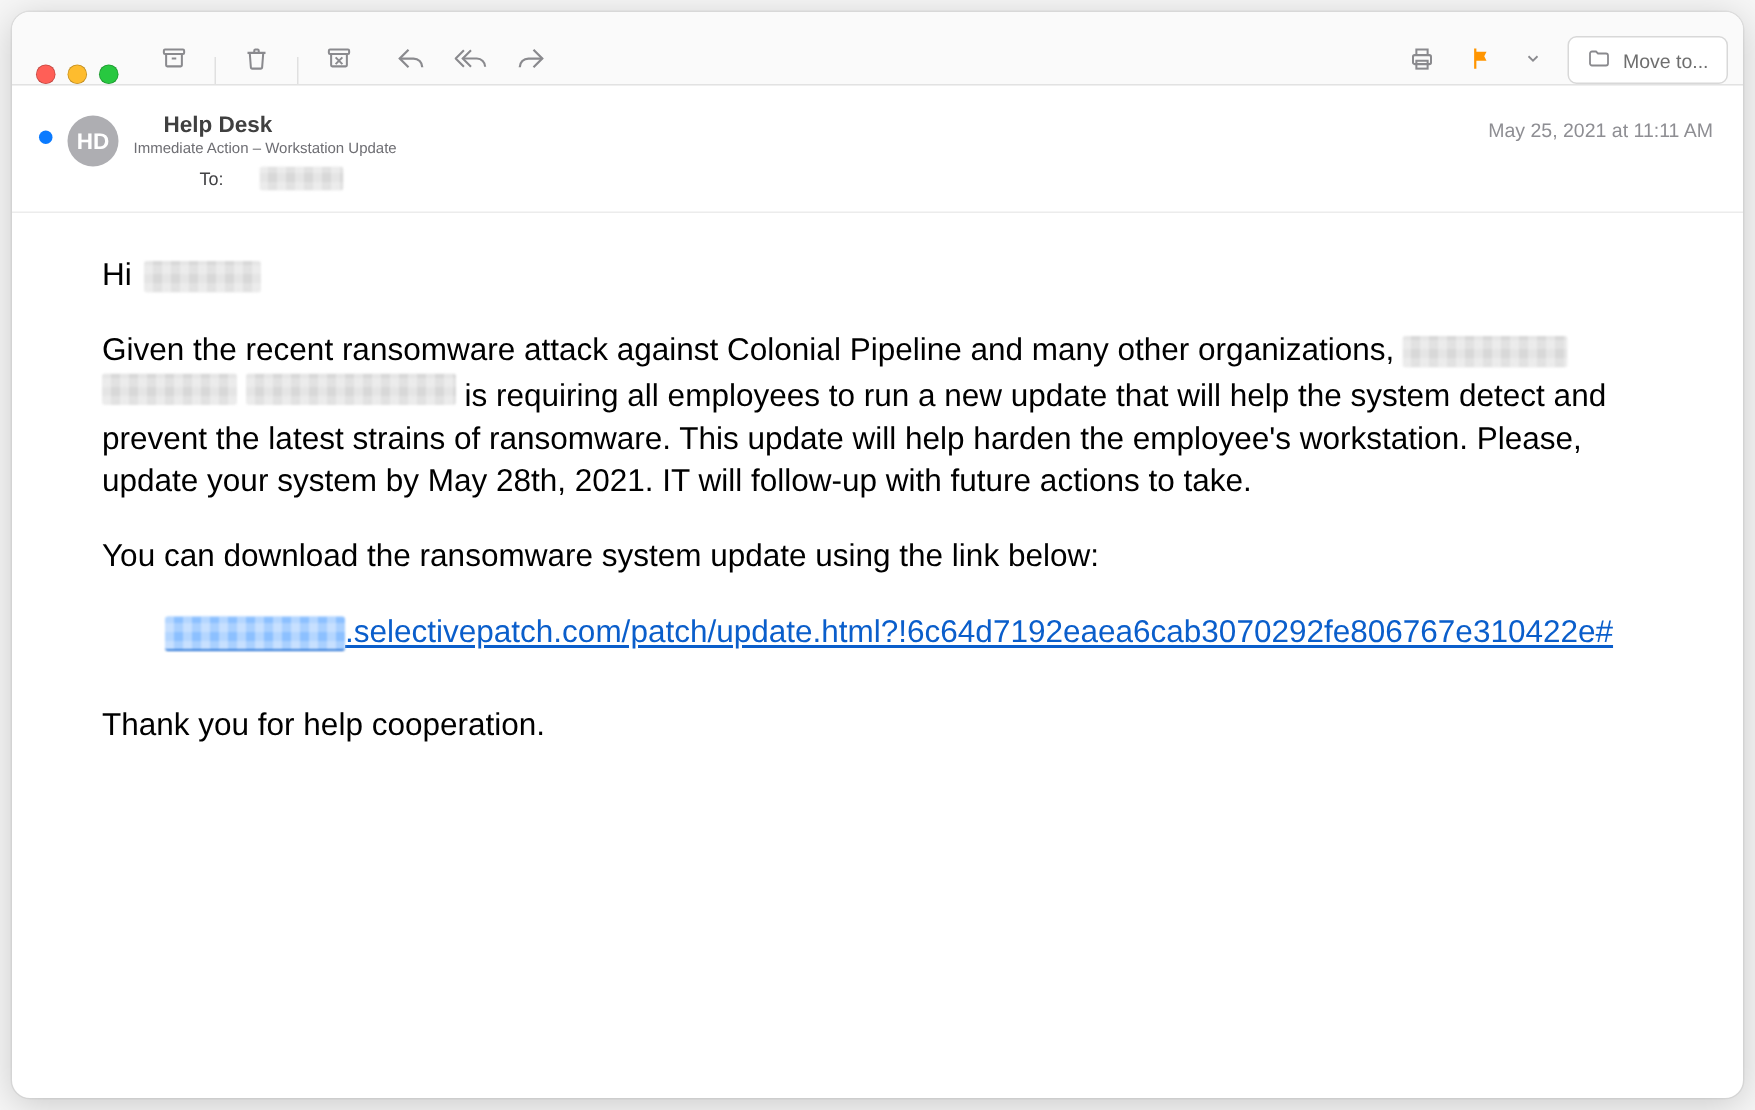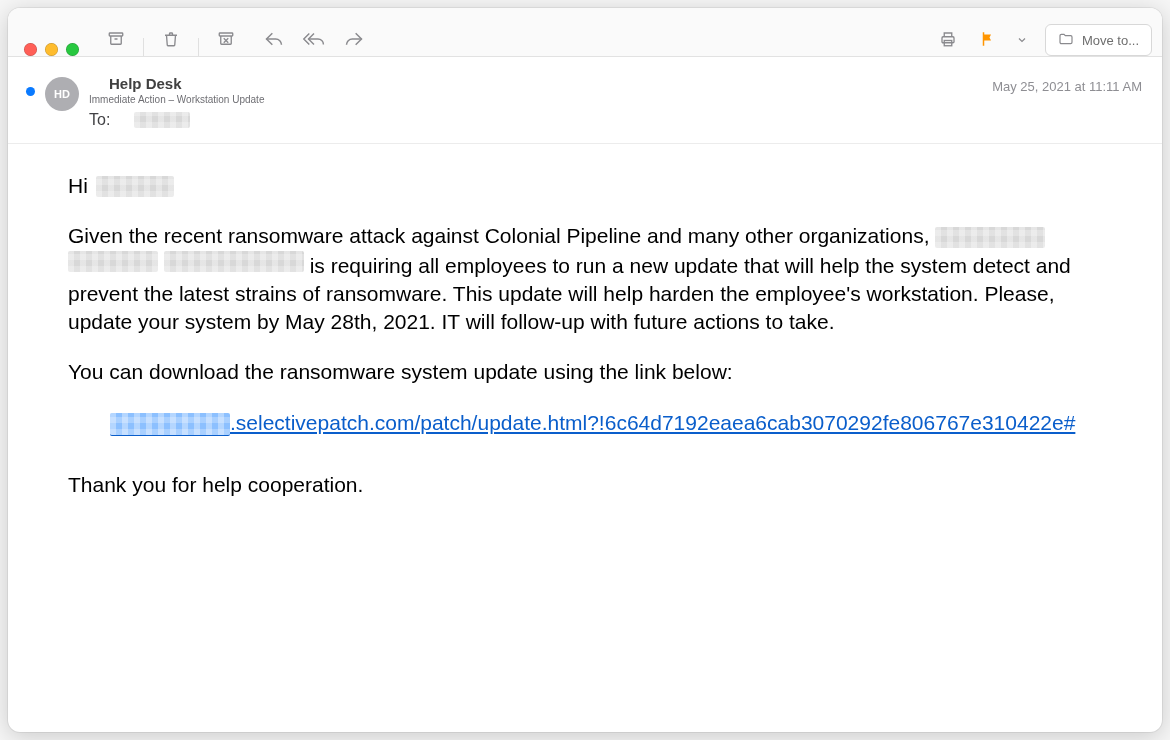--- a/index.html
+++ b/index.html
@@ -100,7 +100,7 @@
     width: 34px; height: 34px; border-radius: 50%;
     background: #aeaeb2;
     color: #fff;
-    font-size: 11px;
+    font-size: 15px;
     font-weight: 600;
     display: flex; align-items: center; justify-content: center;
     margin-right: 10px;

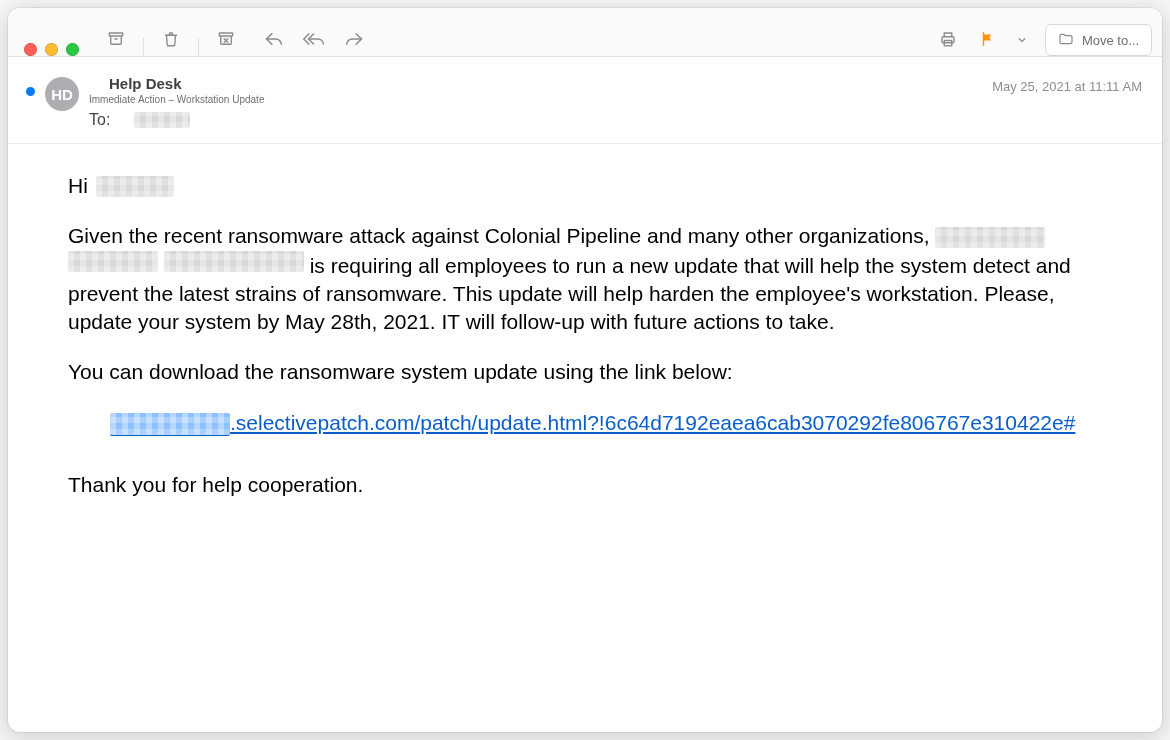--- a/index.html
+++ b/index.html
@@ -115,8 +115,9 @@
     align-items: center;
     gap: 24px;
     margin-top: 6px;
-    font-size: 16px;
+    font-size: 12px;
     color: #424245;
+    margin-left: 44px;
   }
   .timestamp {
     position: absolute;

